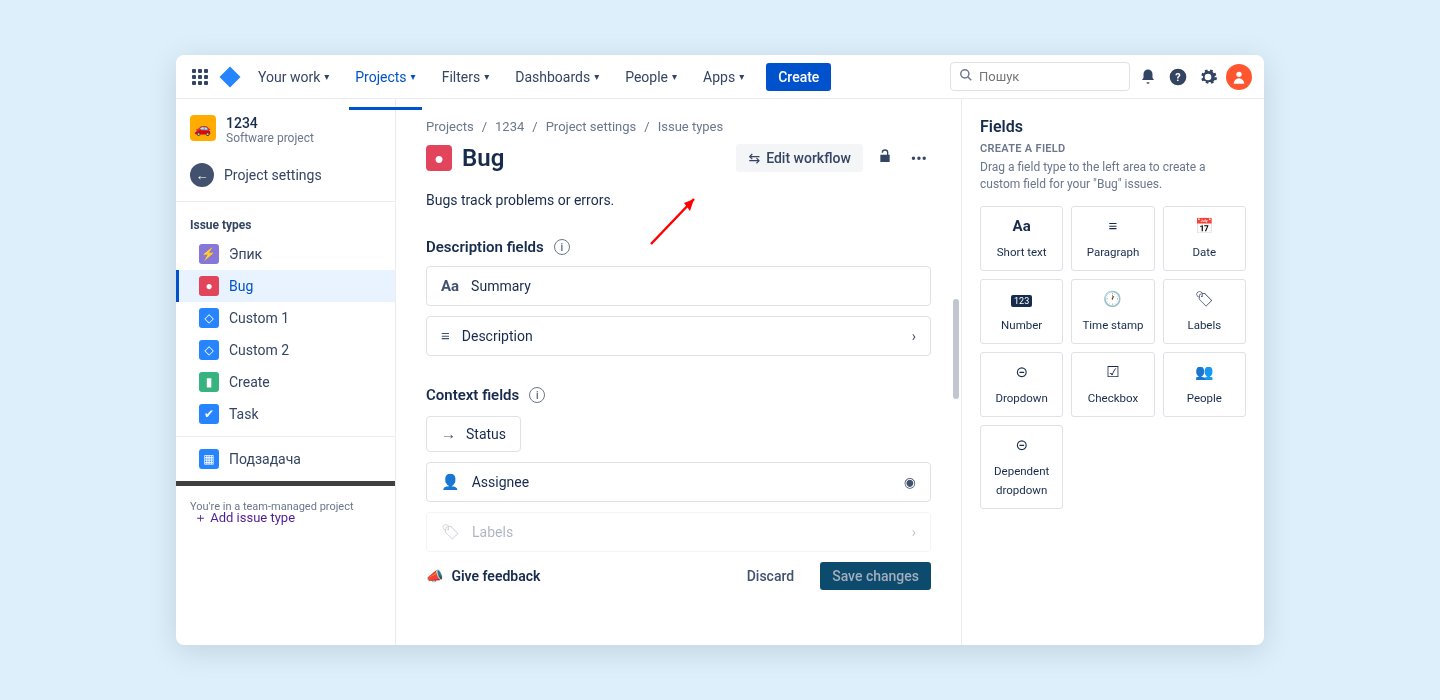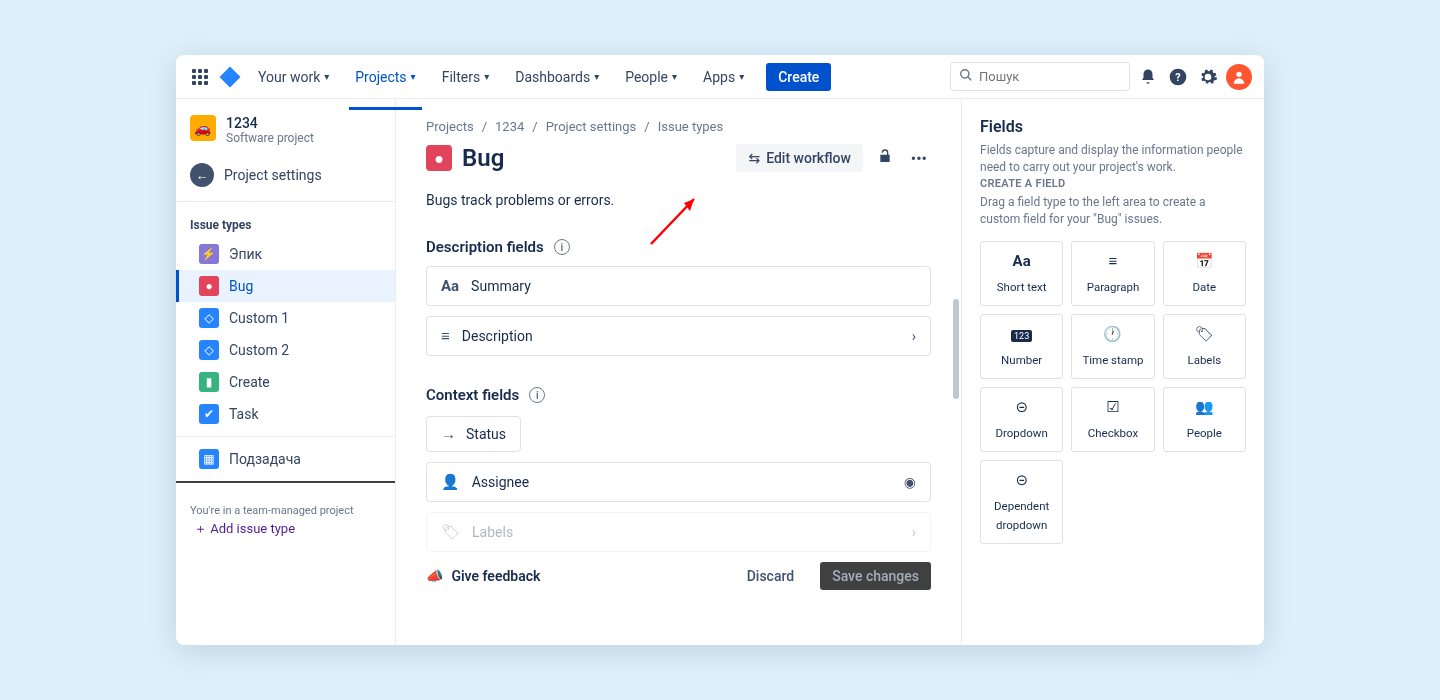--- a/index.html
+++ b/index.html
@@ -278,7 +278,6 @@
 
       <div class="right-panel">
         <div class="rp-title">Fields</div>
-        <div class="rp-sub">Fields capture and display the information people need to carry out your project's work.</div>
         <div class="rp-caption">CREATE A FIELD</div>
         <div class="rp-sub" style="margin-top:4px">Drag a field type to the left area to create a custom field for your "Bug" issues.</div>
         <div class="field-grid">

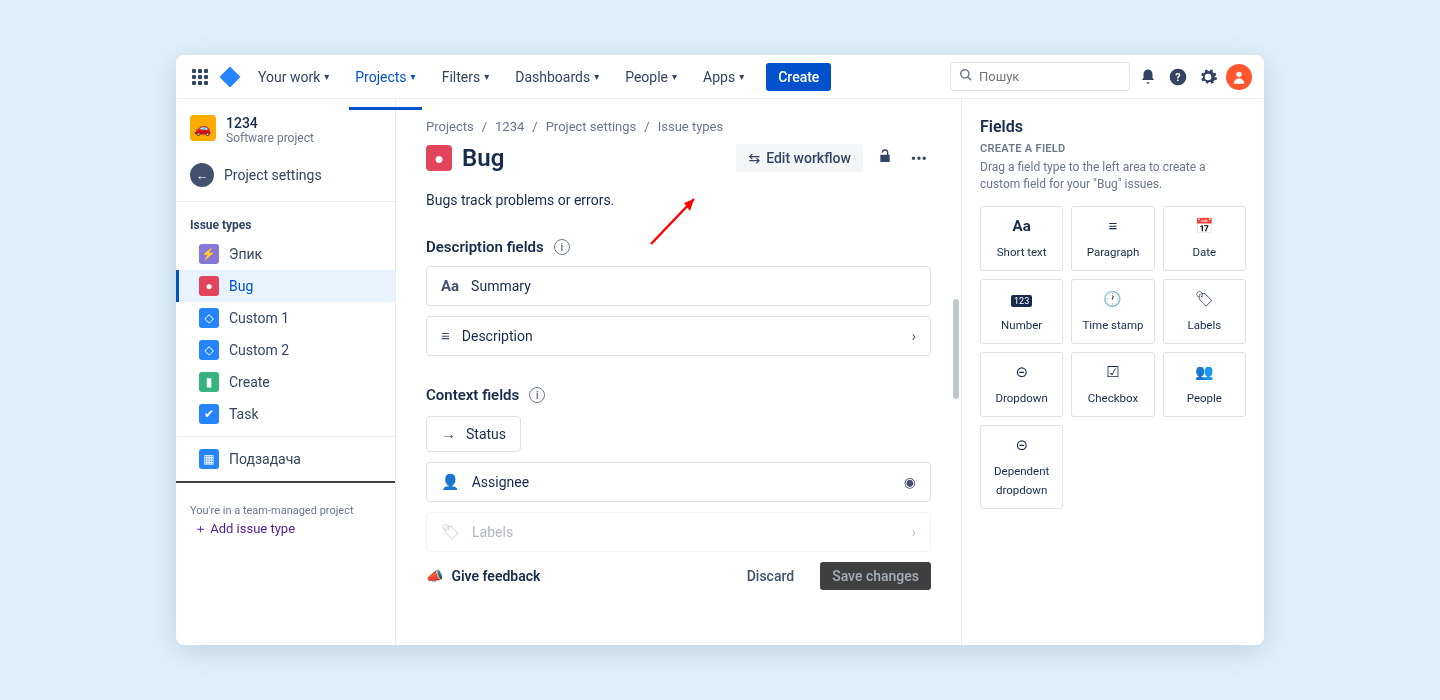--- a/index.html
+++ b/index.html
@@ -35,7 +35,7 @@
   .issue-icon { width:20px; height:20px; border-radius:3px; display:flex; align-items:center; justify-content:center; color:#fff; font-size:12px; flex-shrink:0; }
   .ic-epic { background:#8777d9; } .ic-bug { background:#e2445c; } .ic-custom { background:#2684ff; }
   .ic-story { background:#36b37e; } .ic-task { background:#2684ff; } .ic-subtask { background:#2684ff; }
-  .footer-note { font-size:11px; color:#6b778c; padding:21px 14px; border-top:2px solid #404040; margin-top:6px; }
+  .footer-note { font-size:11px; color:#6b778c; padding:14px 14px; border-top:5px solid #404040; margin-top:6px; }
   .add-over { position:relative; top:-18px; padding-left:18px; font-size:13px; color:#4c1d95; }
   .main { flex:1; display:flex; overflow:hidden; }
   .content { flex:1; padding:20px 30px; overflow-y:auto; position:relative; }

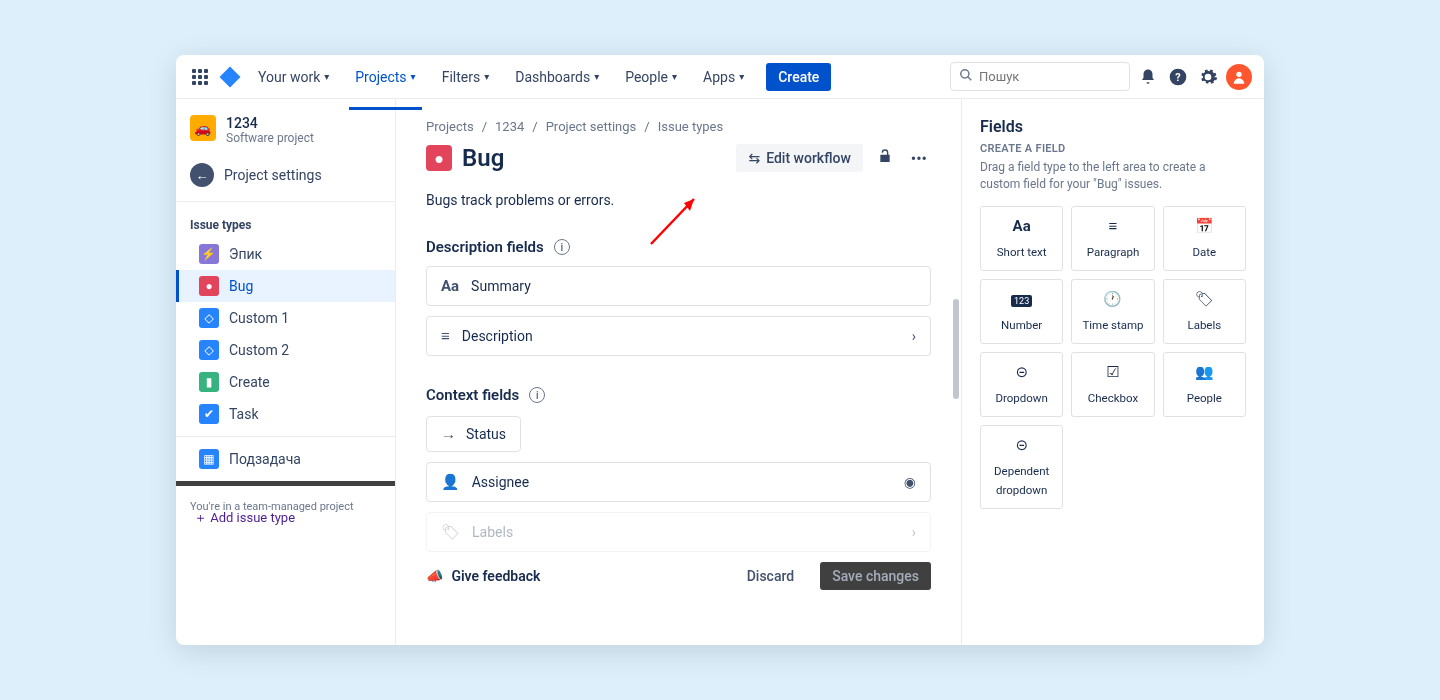--- a/index.html
+++ b/index.html
@@ -58,7 +58,7 @@
   .feedback-link { display:flex; align-items:center; gap:8px; font-size:14px; font-weight:600; color:#172b4d; cursor:pointer; }
   .actions-bar .sp { flex:1; }
   .discard-btn { background:none; border:none; font-size:14px; color:#42526e; font-weight:500; padding:6px 10px; cursor:pointer; }
-  .save-btn { background:#404040; color:#a5adba; border:none; font-size:14px; font-weight:500; padding:6px 12px; border-radius:3px; }
+  .save-btn { background:#0c4a6e; color:#a5adba; border:none; font-size:14px; font-weight:500; padding:6px 12px; border-radius:3px; }
   .right-panel { width:303px; border-left:1px solid #ebecf0; padding:18px; overflow-y:auto; }
   .rp-title { font-size:16px; font-weight:600; color:#172b4d; margin-bottom:6px; }
   .rp-sub { font-size:12px; color:#6b778c; line-height:1.45; }

